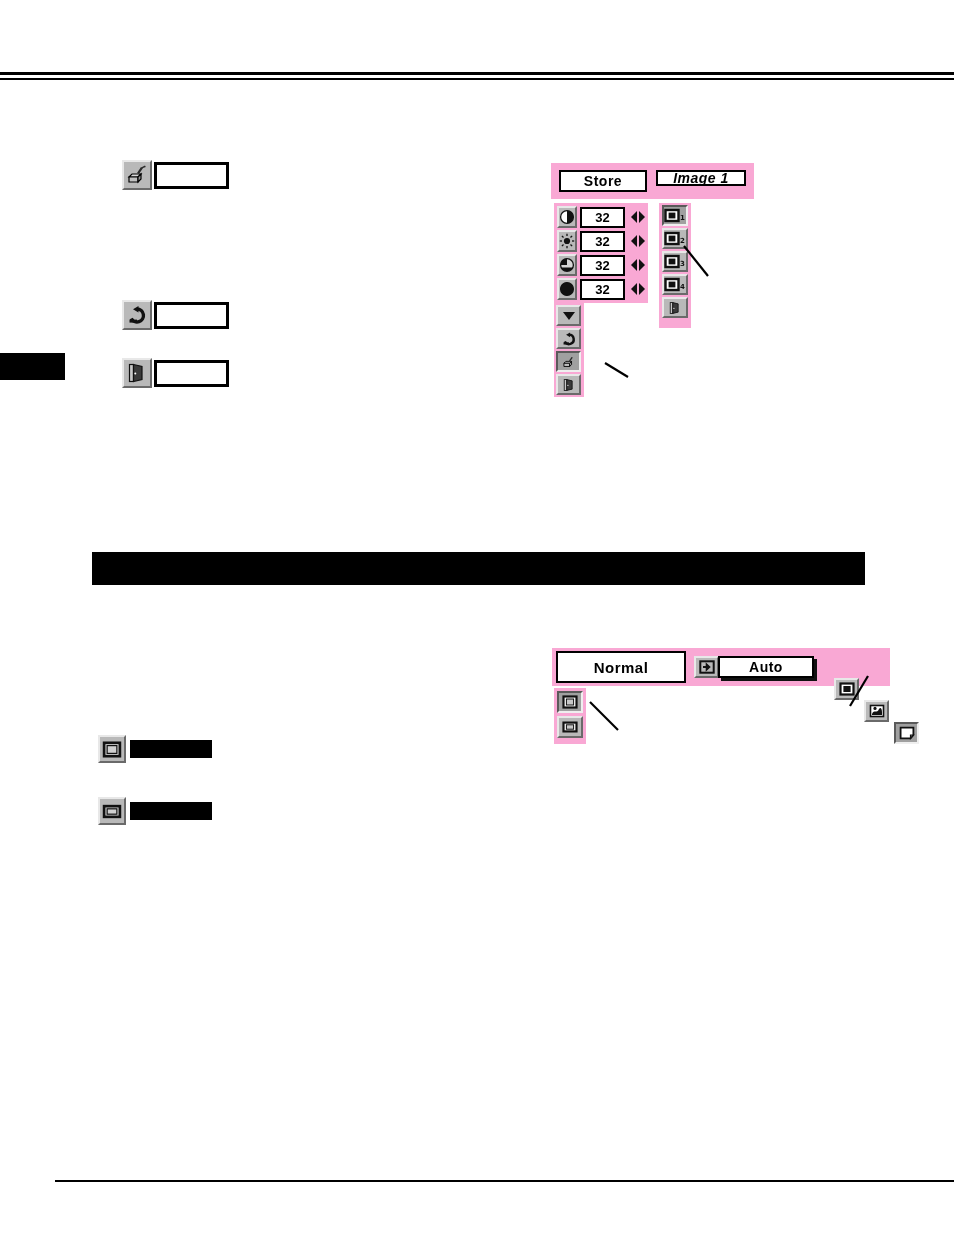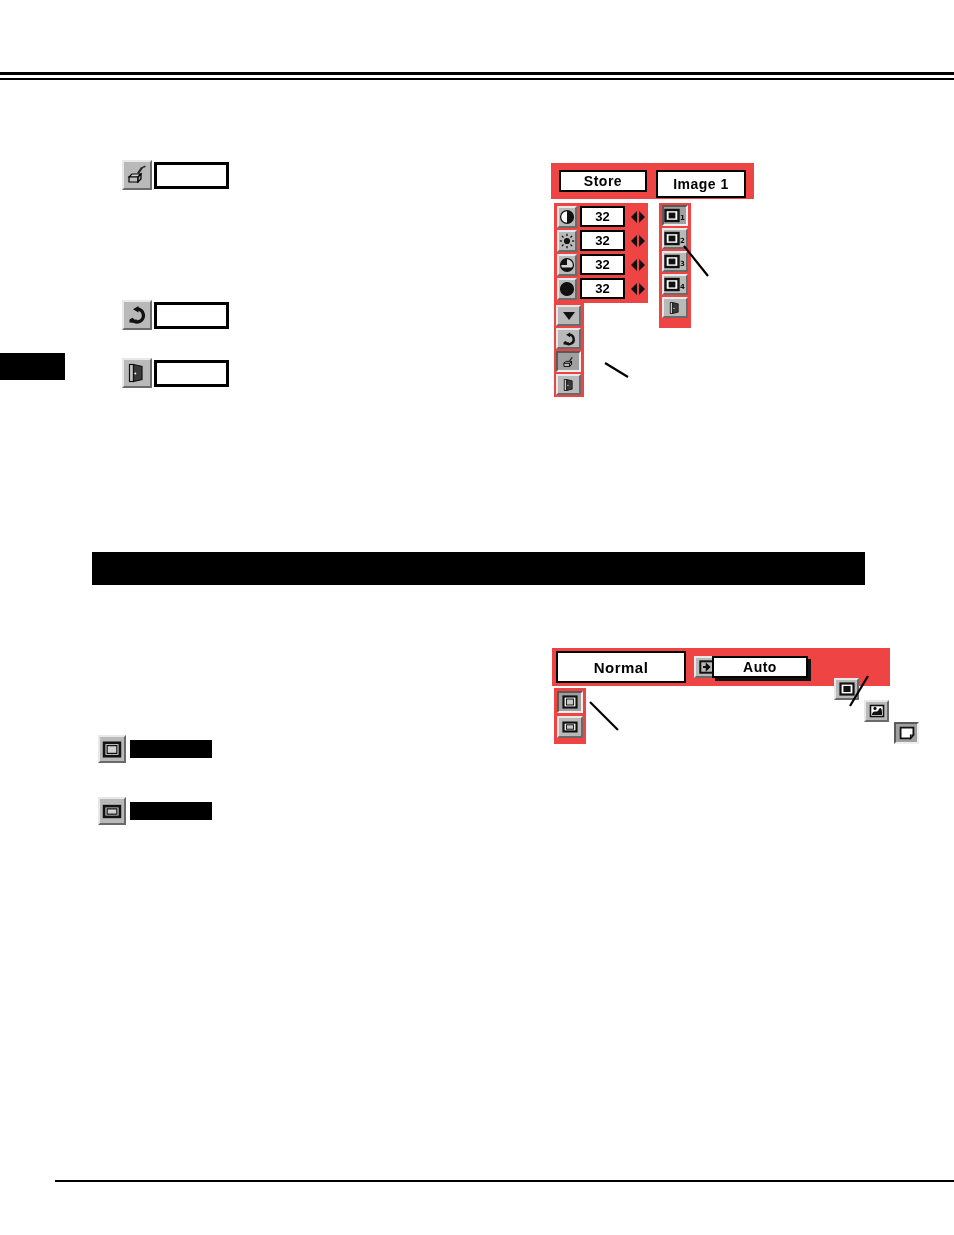--- a/index.html
+++ b/index.html
@@ -20,7 +20,7 @@
   #section-banner    { left:92px; top:552px; width:773px; height:33px; background:#000; }
 
   
-  .osd-panel { background:#ef4444; }
+  .osd-panel { background:#f9a8d4; }
   .btn-white {
     background:#ffffff;
     border:2px solid #000;

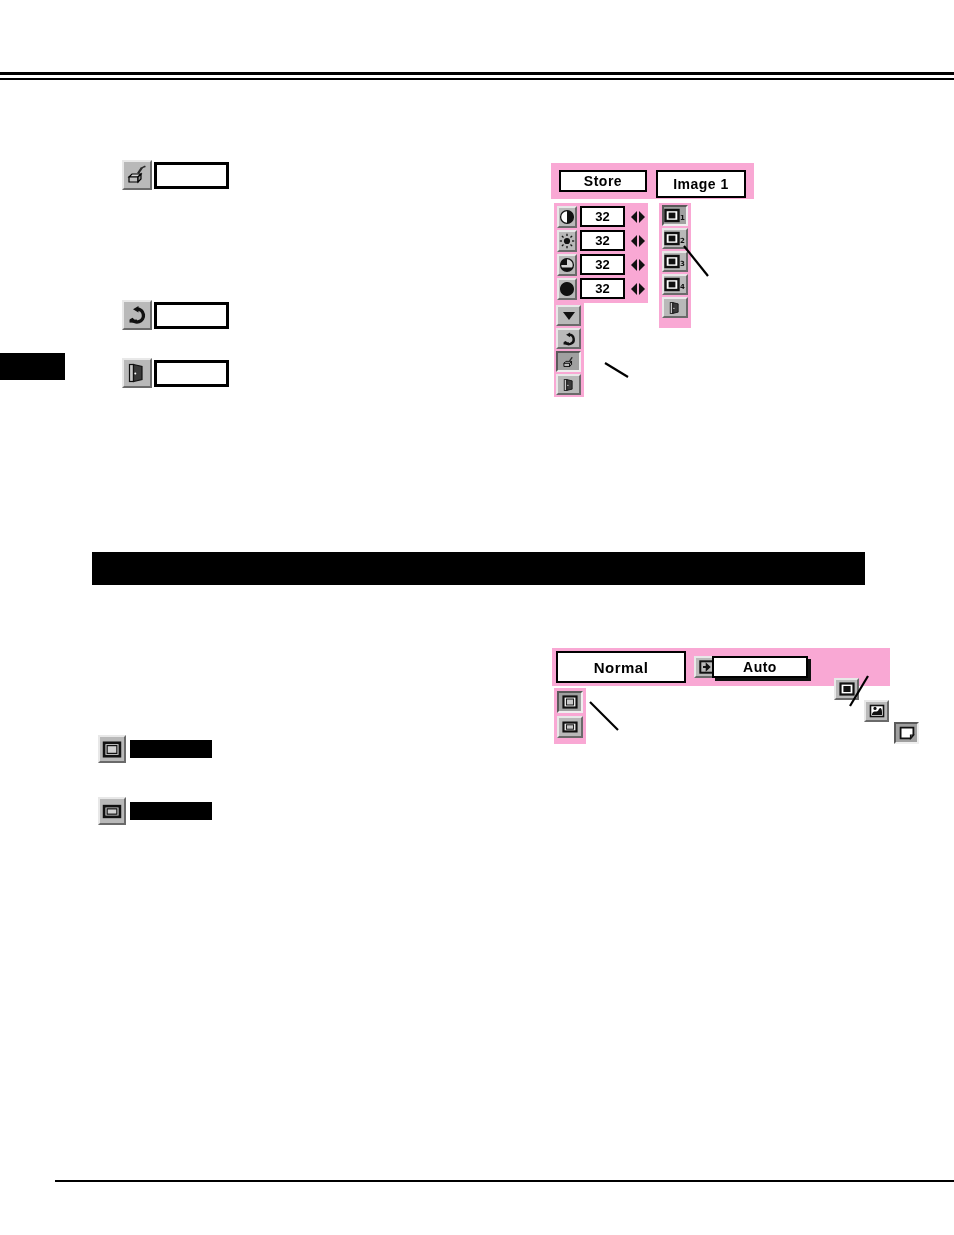--- a/index.html
+++ b/index.html
@@ -105,7 +105,7 @@
 
 <div class="abs osd-panel" style="left:551px; top:163px; width:203px; height:36px;">
   <div class="abs btn-white" style="left:8px; top:7px; width:88px; height:22px; font-size:14px;">Store</div>
-  <div class="abs btn-white" style="left:105px; top:7px; width:90px; height:28px; font-size:14px;">Image 1</div>
+  <div class="abs btn-white" style="left:105px; top:7px; width:90px; height:16px; font-size:14px;font-style:italic;">Image 1</div>
 </div>
 
 <div class="abs osd-panel" style="left:554px; top:203px; width:94px; height:100px; padding:3px 0 0 3px;">

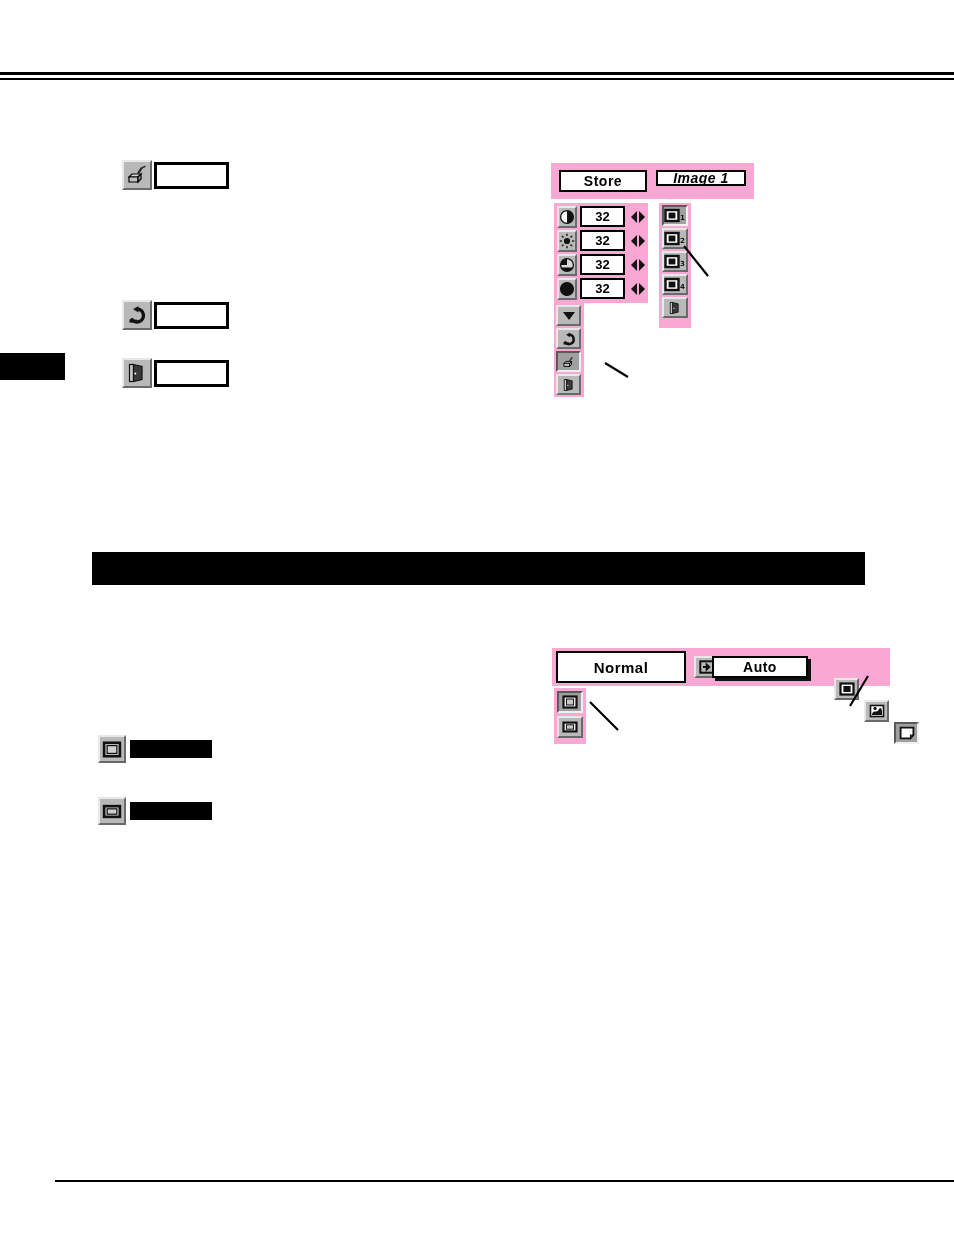--- a/index.html
+++ b/index.html
@@ -49,7 +49,7 @@
   .legend-box { border:3px solid #000; background:#fff; height:27px; }
 
   
-  .val-row { display:flex; align-items:flex-start; gap:3px; margin-bottom:2px; }
+  .val-row { display:flex; align-items:center; gap:3px; margin-bottom:2px; }
   .val-field {
     background:#fff; border:2px solid #000; width:62px; height:21px;
     display:flex; align-items:center; justify-content:center;

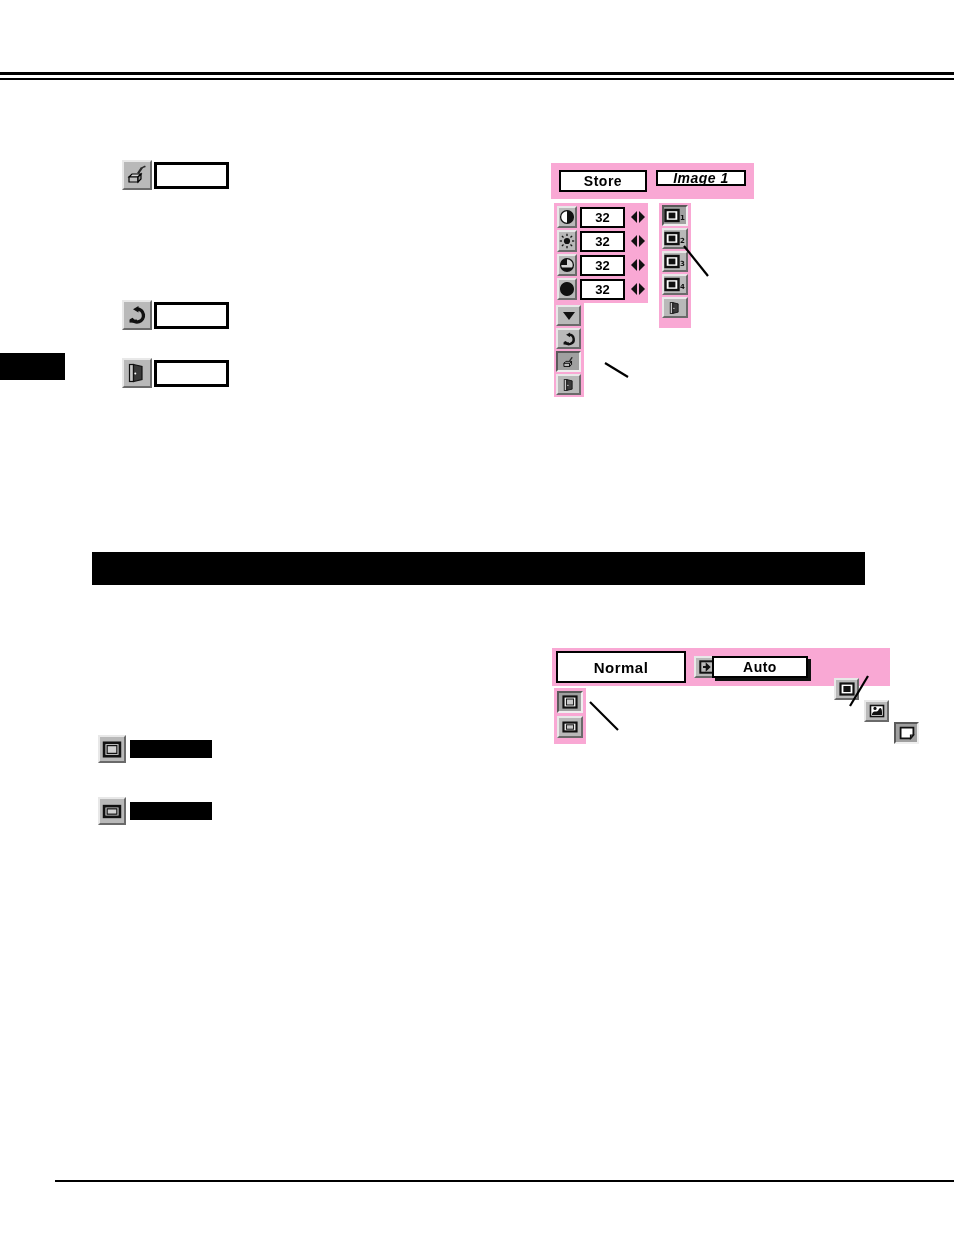--- a/index.html
+++ b/index.html
@@ -268,7 +268,7 @@
     </svg>
   </div>
 
-  <div class="abs btn-white" style="left:160px; top:8px; width:96px; height:22px; font-size:14px; border-width:2px; box-shadow:3px 3px 0 #111;">Auto</div>
+  <div class="abs btn-white" style="left:166px; top:8px; width:96px; height:22px; font-size:14px; border-width:2px; box-shadow:3px 3px 0 #111;">Auto</div>
 
   <div class="abs tile" style="left:282px; top:8px; width:25px; height:22px;">
     <svg width="16" height="14" viewBox="0 0 16 14">

